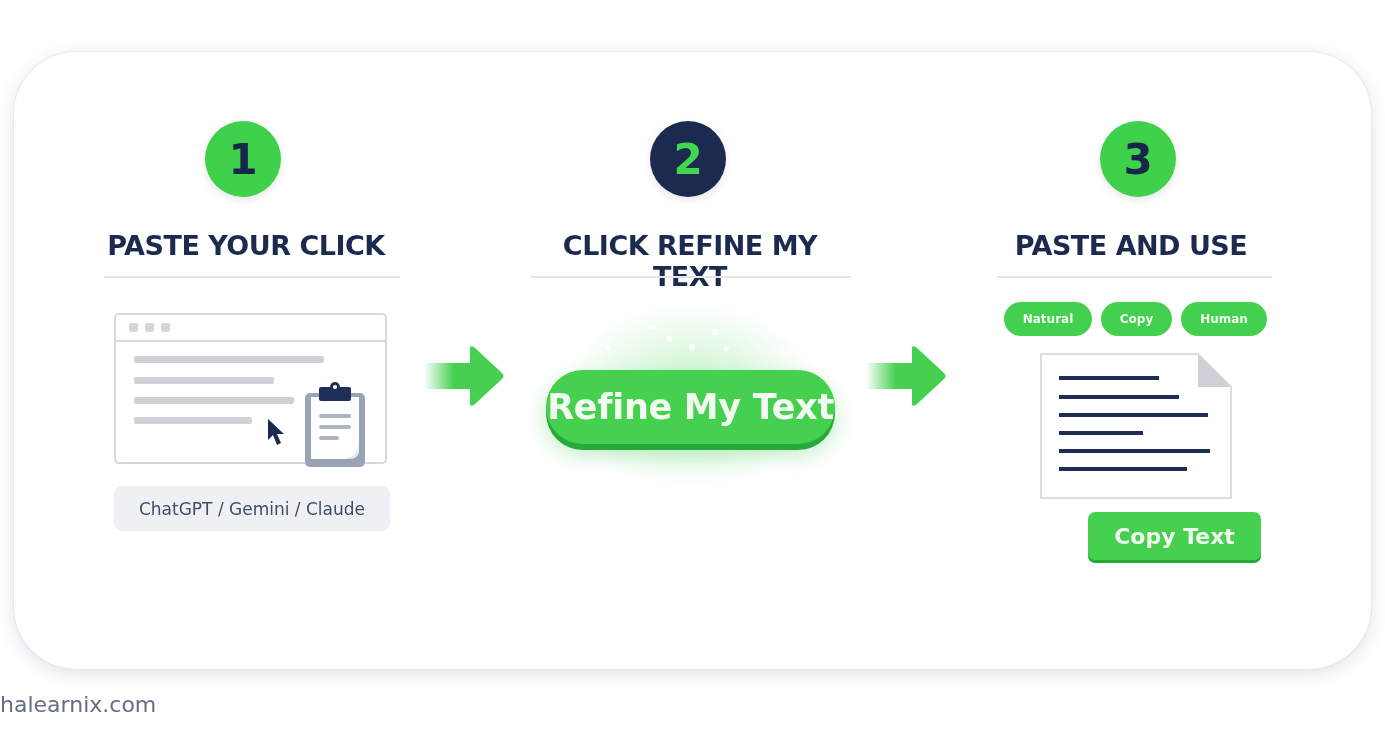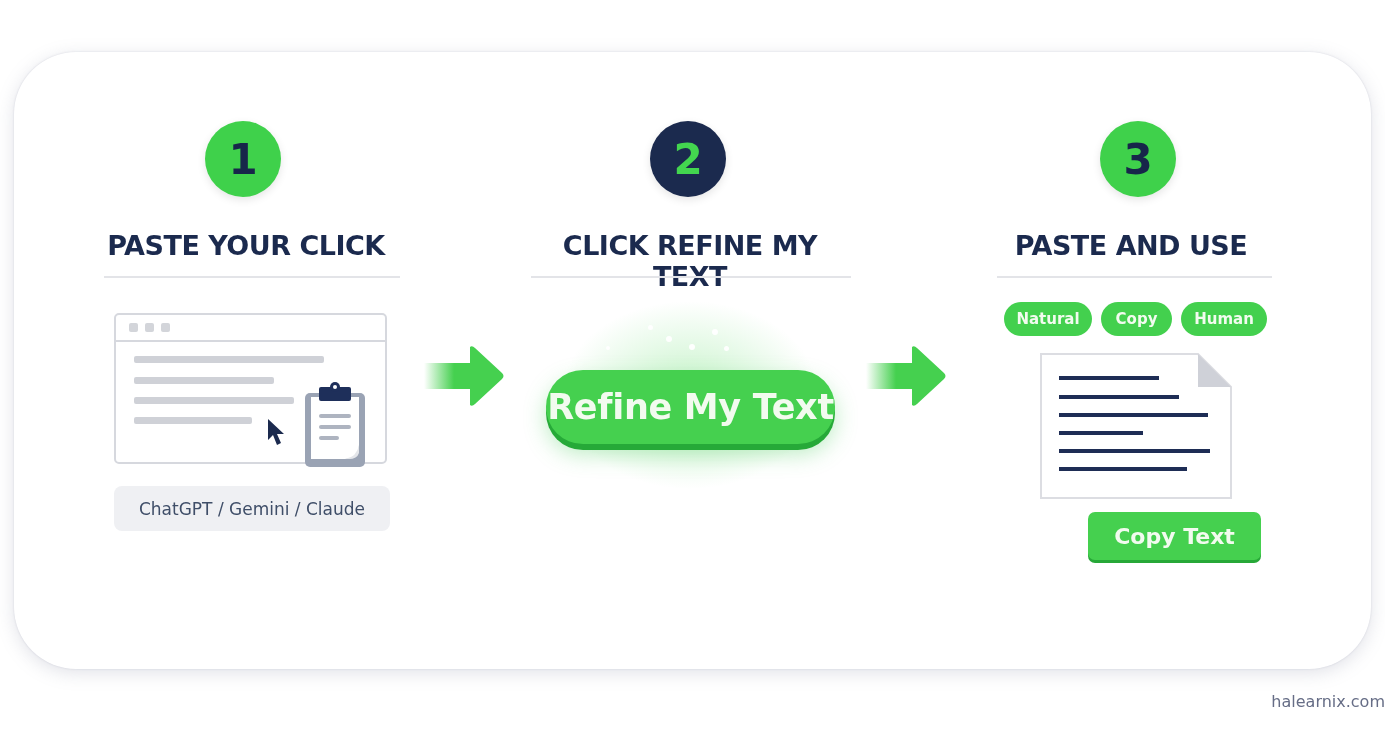--- a/index.html
+++ b/index.html
@@ -66,7 +66,7 @@
   
   .tag {
     position: absolute; top: 302px; height: 34px; border-radius: 17px;
-    background: #43d04e; color: #f2fbef; font-size: 15px; font-weight: bold;
+    background: #43d04e; color: #f2fbef; font-size: 12px; font-weight: bold;
     display: flex; align-items: center; justify-content: center;
   }
   .doc { position: absolute; left: 1040px; top: 353px; }

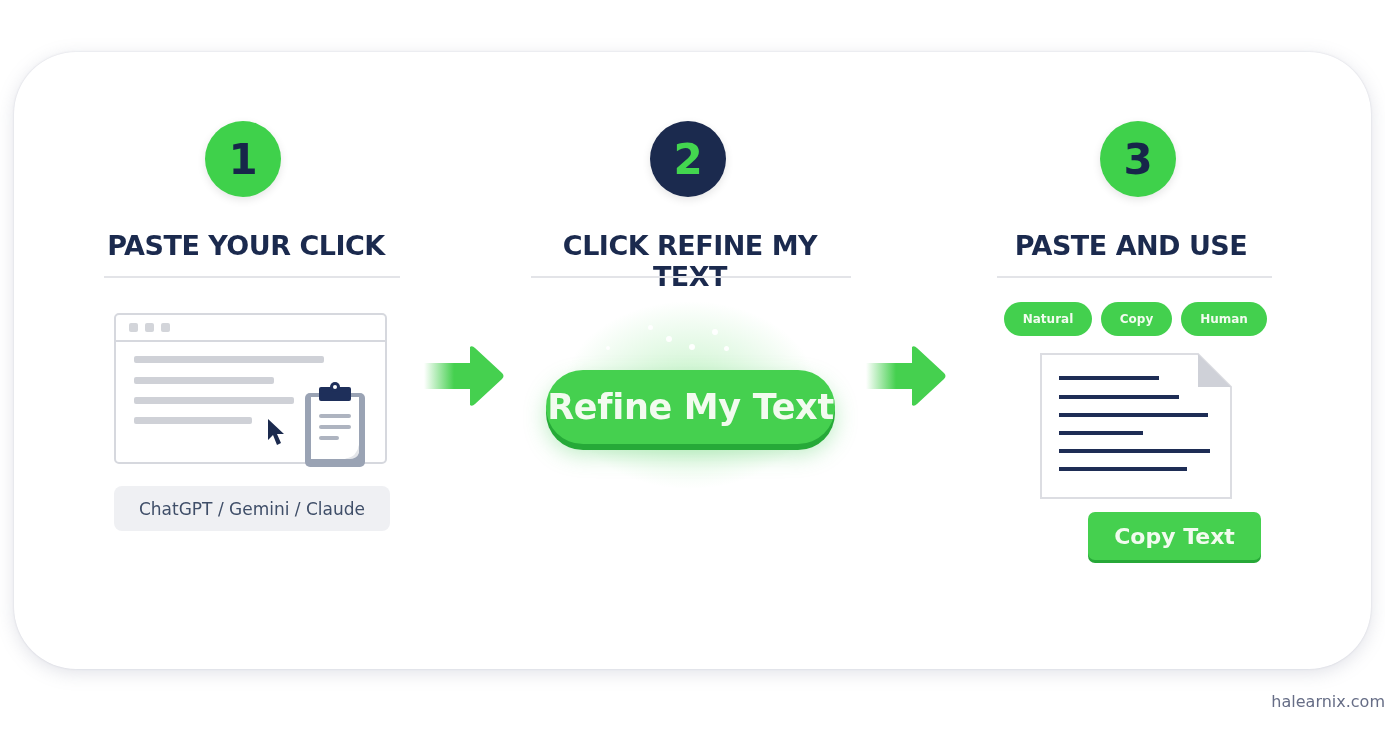--- a/index.html
+++ b/index.html
@@ -79,8 +79,8 @@
   }
 
   .footer {
-    position: absolute; left: 0; top: 692px; width: 1385px; text-align: right;
-    font-size: 16px; color: #666d86;
+    position: absolute; left: 0; top: 692px; width: 1385px; text-align: left;
+    font-size: 22px; color: #666d86;
   }
 </style>
 </head>

